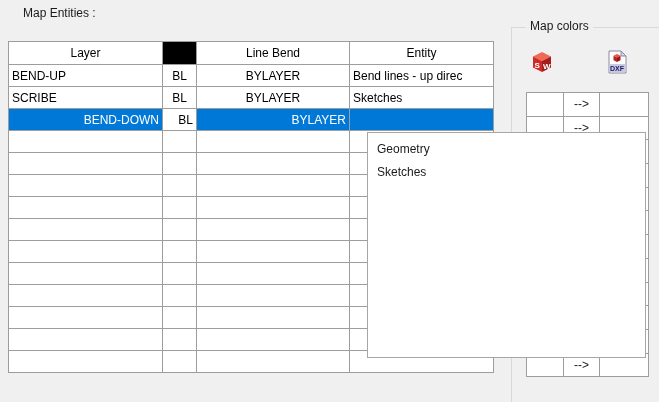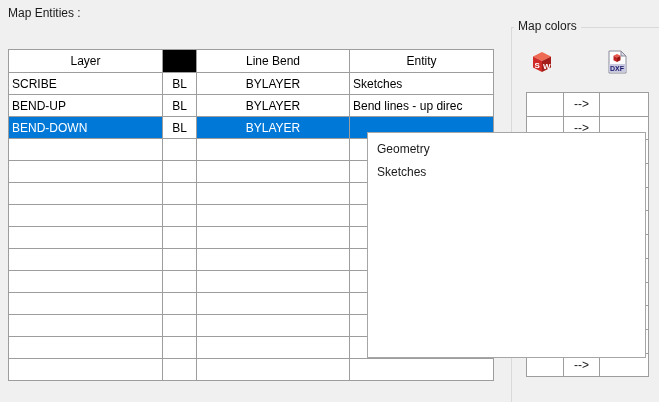--- a/index.html
+++ b/index.html
@@ -10,7 +10,7 @@
     font-size:12px; color:#1a1a1a;
   }
   
-  .page-title{position:absolute; left:8px; top:6px;}
+  .page-title{position:absolute; left:23px; top:6px;}
   
   table.map-table{
     position:absolute; left:8px; top:49px; width:485px;

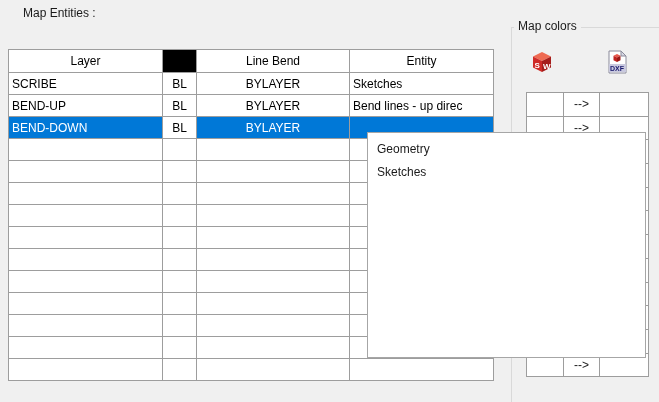--- a/index.html
+++ b/index.html
@@ -32,7 +32,7 @@
     border-top:1px solid #d9d9d9; border-left:1px solid #d9d9d9;
   }
   .group-label{
-    position:absolute; left:2px; top:-9px; background:var(--background,#f0f0f0);
+    position:absolute; left:14px; top:-9px; background:var(--background,#f0f0f0);
     padding:0 4px; white-space:nowrap;
   }
   .icon{position:absolute; width:24px; height:24px;}

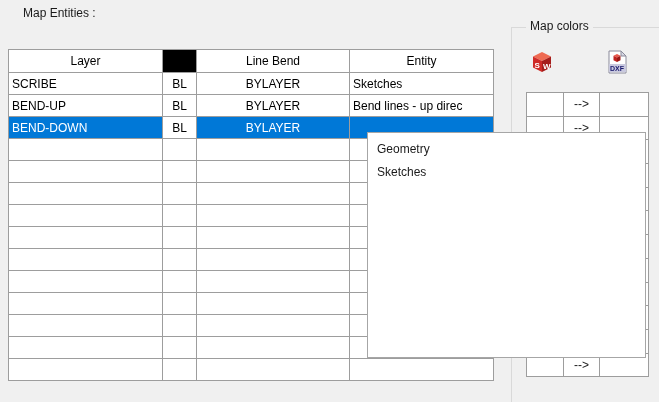--- a/index.html
+++ b/index.html
@@ -13,7 +13,7 @@
   .page-title{position:absolute; left:23px; top:6px;}
   
   table.map-table{
-    position:absolute; left:8px; top:49px; width:485px;
+    position:absolute; left:8px; top:41px; width:485px;
     border-collapse:collapse; table-layout:fixed; background:#fff;
   }
   .map-table th, .map-table td{

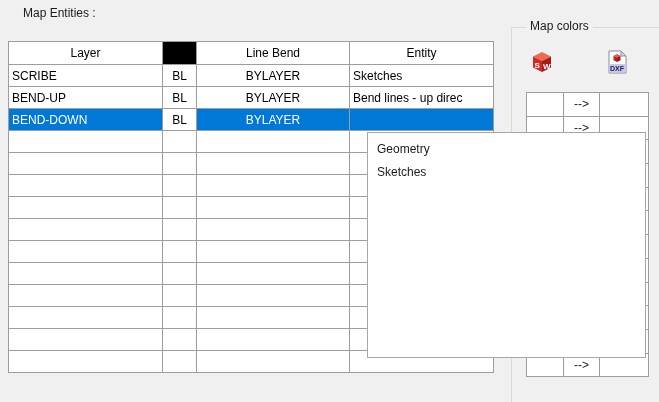--- a/index.html
+++ b/index.html
@@ -81,16 +81,16 @@
     </thead>
     <tbody>
       <tr>
+        <td class="c-layer">BEND-UP</td>
+        <td class="c-bl">BL</td>
+        <td class="c-ls">BYLAYER</td>
+        <td class="c-ent">Bend lines - up direc</td>
+      </tr>
+      <tr>
         <td class="c-layer">SCRIBE</td>
         <td class="c-bl">BL</td>
         <td class="c-ls">BYLAYER</td>
         <td class="c-ent">Sketches</td>
-      </tr>
-      <tr>
-        <td class="c-layer">BEND-UP</td>
-        <td class="c-bl">BL</td>
-        <td class="c-ls">BYLAYER</td>
-        <td class="c-ent">Bend lines - up direc</td>
       </tr>
       <tr class="selected">
         <td class="c-layer">BEND-DOWN</td>

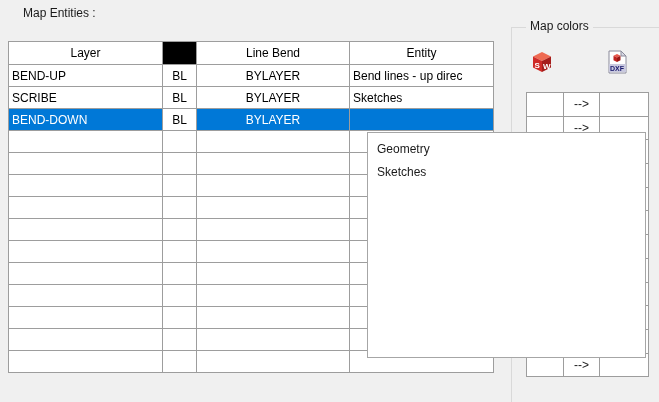--- a/index.html
+++ b/index.html
@@ -24,7 +24,7 @@
   .map-table th{height:22px; text-align:center; padding:0;}
   .map-table th.swatch-header{background:var(--swatch,#000);}
   .map-table td.c-bl, .map-table td.c-ls{text-align:center;}
-  .map-table tr.selected td{background:var(--selection,#0078d7); color:var(--selectionText,#fff);}
+  .map-table tr.selected td{background:var(--selection,#0078d7); color:var(--selectionText,#fff);text-align:right;}
   .map-table tr.selected td.c-bl{background:#fff; color:#000;}
   
   .group-box{

